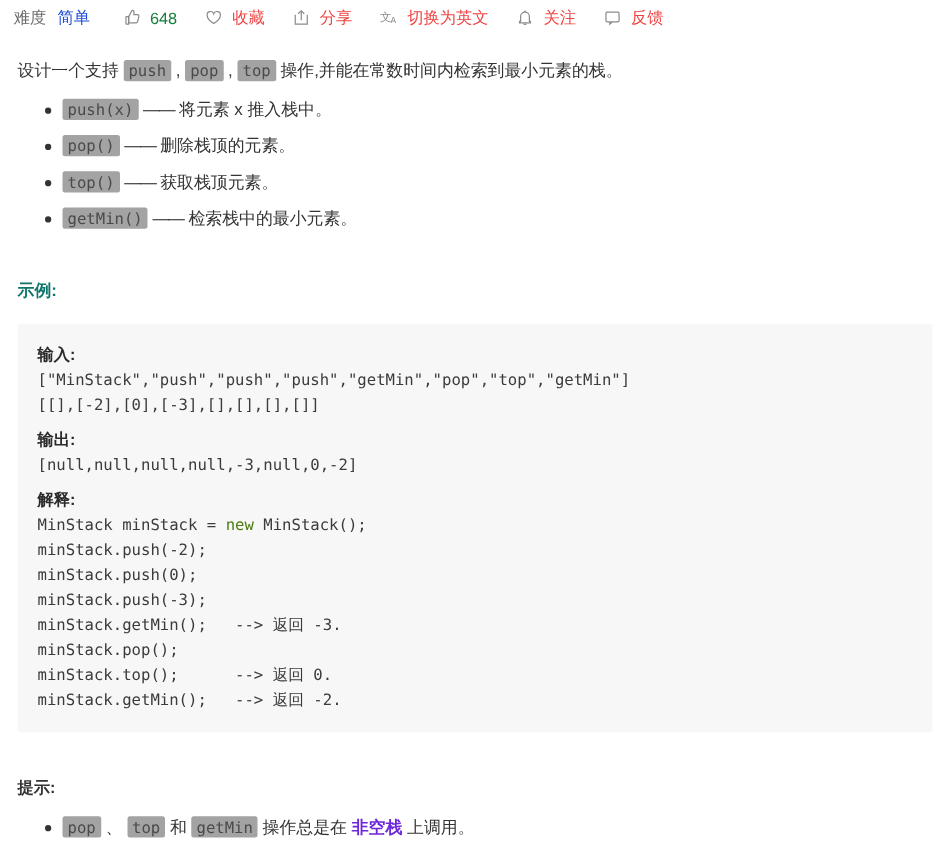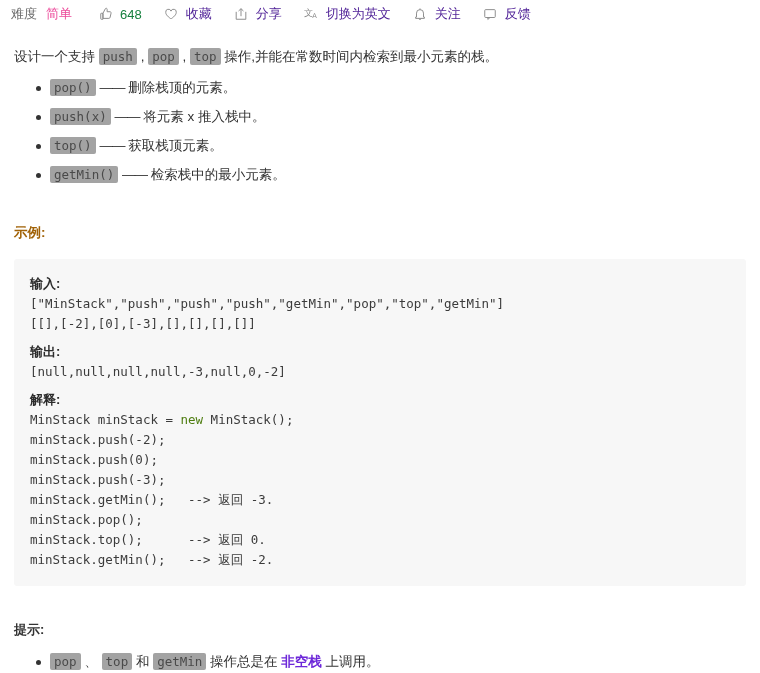--- a/index.html
+++ b/index.html
@@ -163,7 +163,7 @@
 
   <div class="tb-group diff">
     <span class="tb-label">难度</span>
-    <span class="tb-diff" style="color:#ec4899">简单</span>
+    <span class="tb-diff" style="color:#1d4ed8">简单</span>
   </div>
 
   <div class="tb-group">

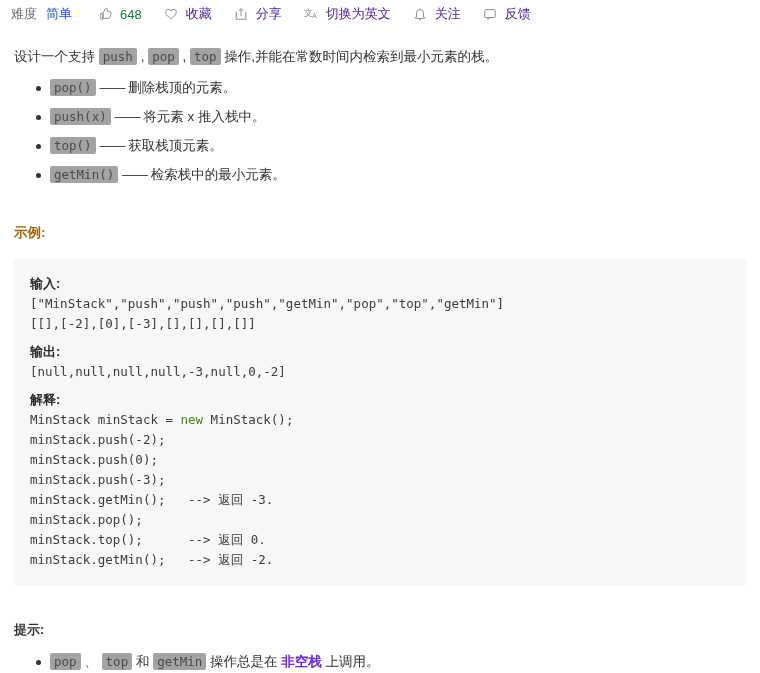--- a/index.html
+++ b/index.html
@@ -47,7 +47,7 @@
     color: #8a8a8a;
   }
   .tb-icon svg { display: block; }
-  .tb-text { color: #4c1d95; }
+  .tb-text { color: #ef4444; }
   .tb-count { color: #15803d; }
 
   

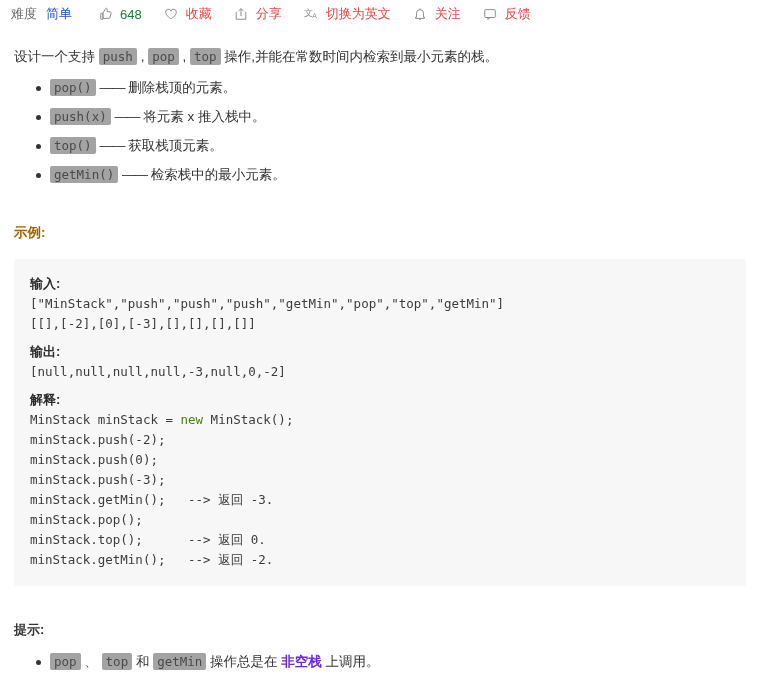--- a/index.html
+++ b/index.html
@@ -234,8 +234,8 @@
   <p class="desc"><span>设计一个支持 </span><code class="inline">push</code><span> , </span><code class="inline">pop</code><span> , </span><code class="inline">top</code><span> 操作,并能在常数时间内检索到最小元素的栈。</span></p>
 
   <ul class="bullets">
+    <li><code class="inline">push(x)</code> <span class="dash">——</span> <span>将元素 x 推入栈中。</span></li>
     <li><code class="inline">pop()</code> <span class="dash">——</span> <span>删除栈顶的元素。</span></li>
-    <li><code class="inline">push(x)</code> <span class="dash">——</span> <span>将元素 x 推入栈中。</span></li>
     <li><code class="inline">top()</code> <span class="dash">——</span> <span>获取栈顶元素。</span></li>
     <li><code class="inline">getMin()</code> <span class="dash">——</span> <span>检索栈中的最小元素。</span></li>
   </ul>

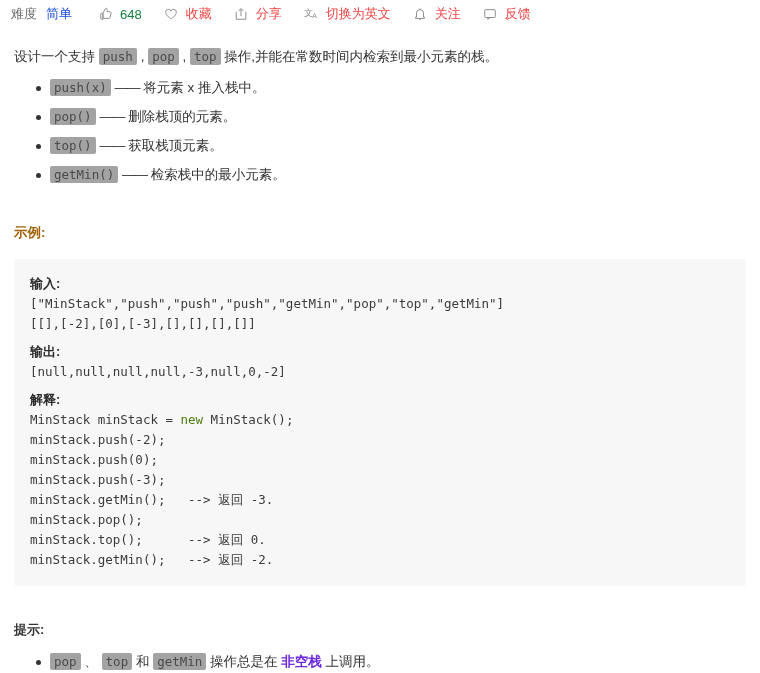--- a/index.html
+++ b/index.html
@@ -99,7 +99,7 @@
     margin: 38px 0 0 0;
     font-weight: bold;
     font-size: 13.5px;
-    color: #a16207;
+    color: #0f766e;
   }
 
   

